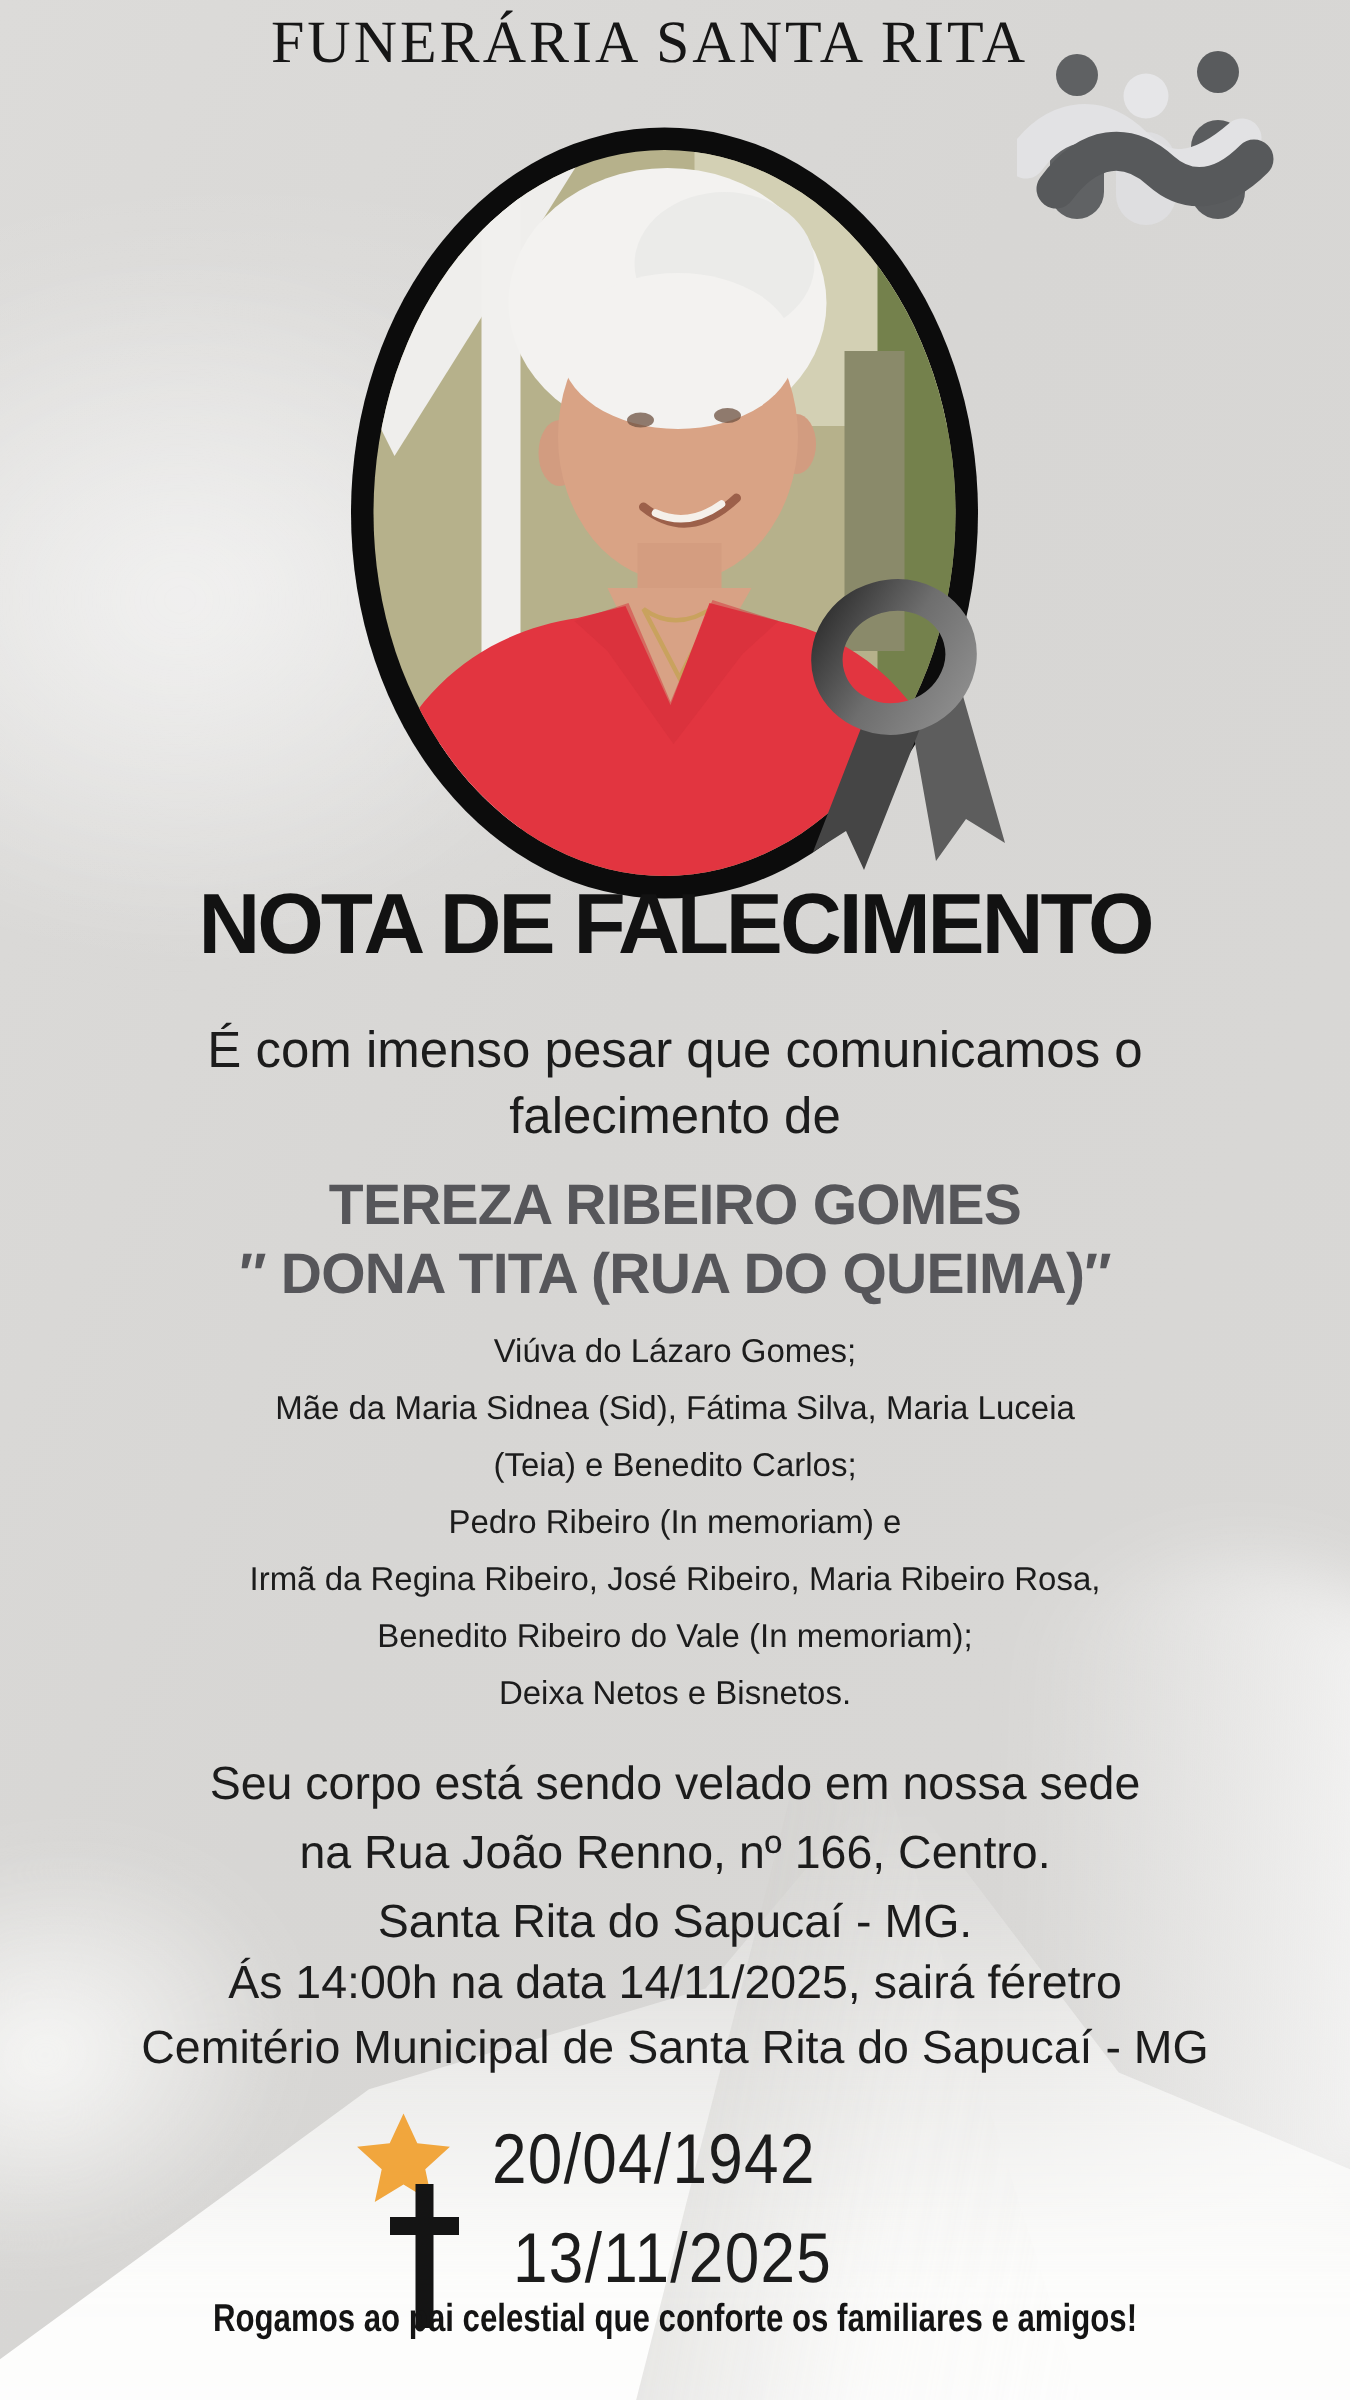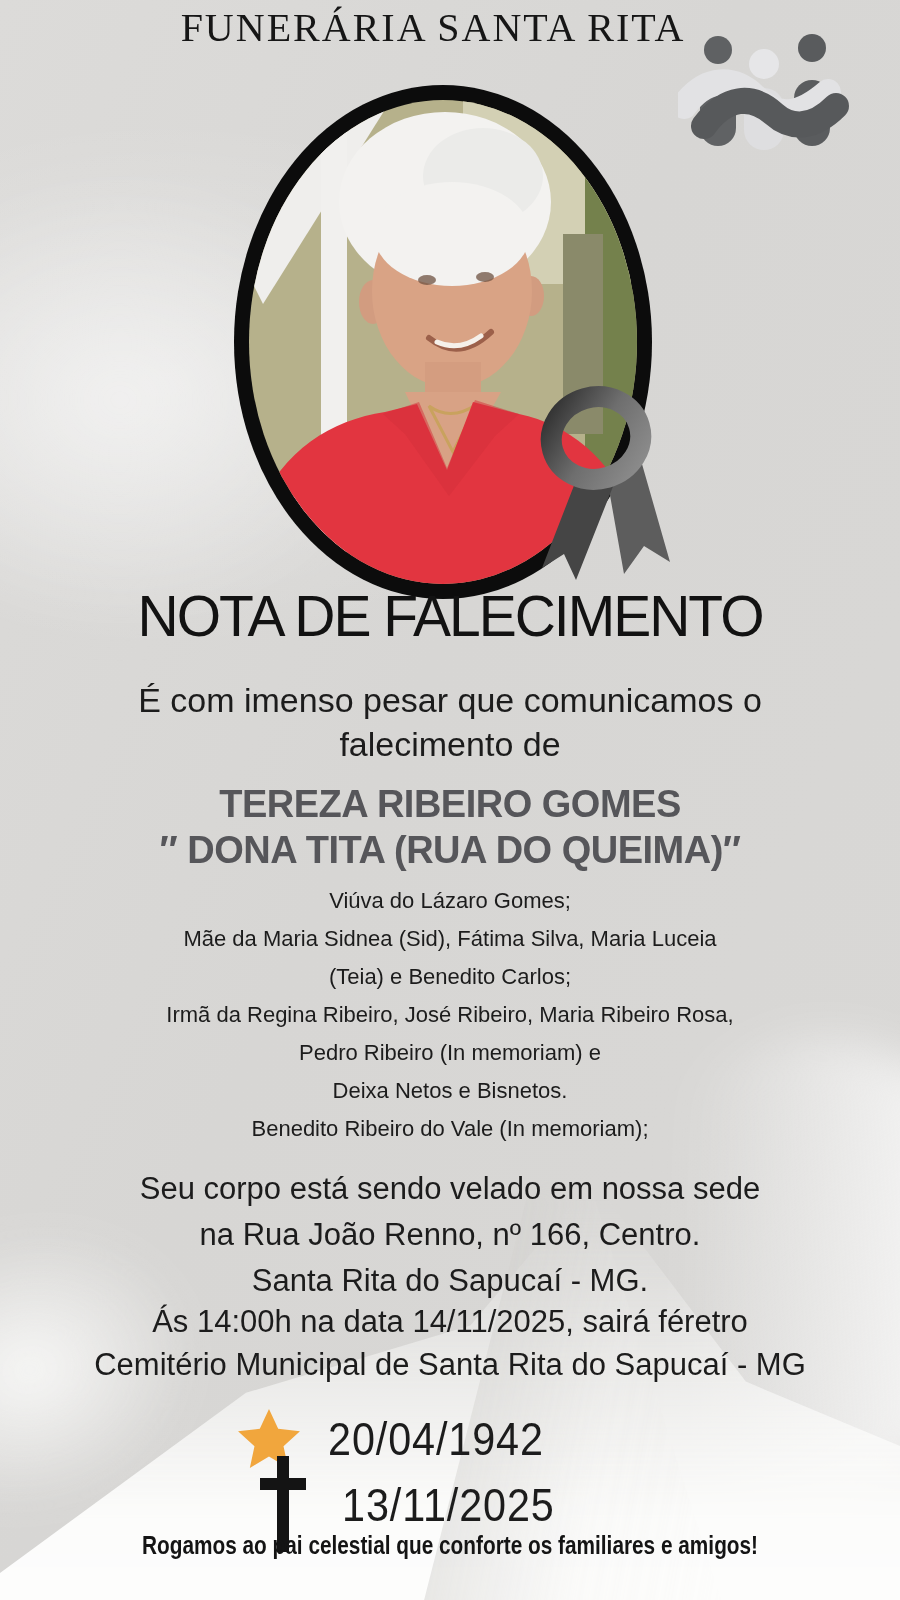--- a/index.html
+++ b/index.html
@@ -55,7 +55,7 @@
   
   .title{
     position:absolute;top:583px;left:0;right:0;text-align:center;
-    font-size:57px;font-weight:normal;letter-spacing:-2px;color:#121212;
+    font-size:57px;font-weight:bold;letter-spacing:-2px;color:#121212;
   }
   .intro{position:absolute;top:678px;left:0;right:0;text-align:center;
     font-size:34px;line-height:44px;color:#1c1c1c;}

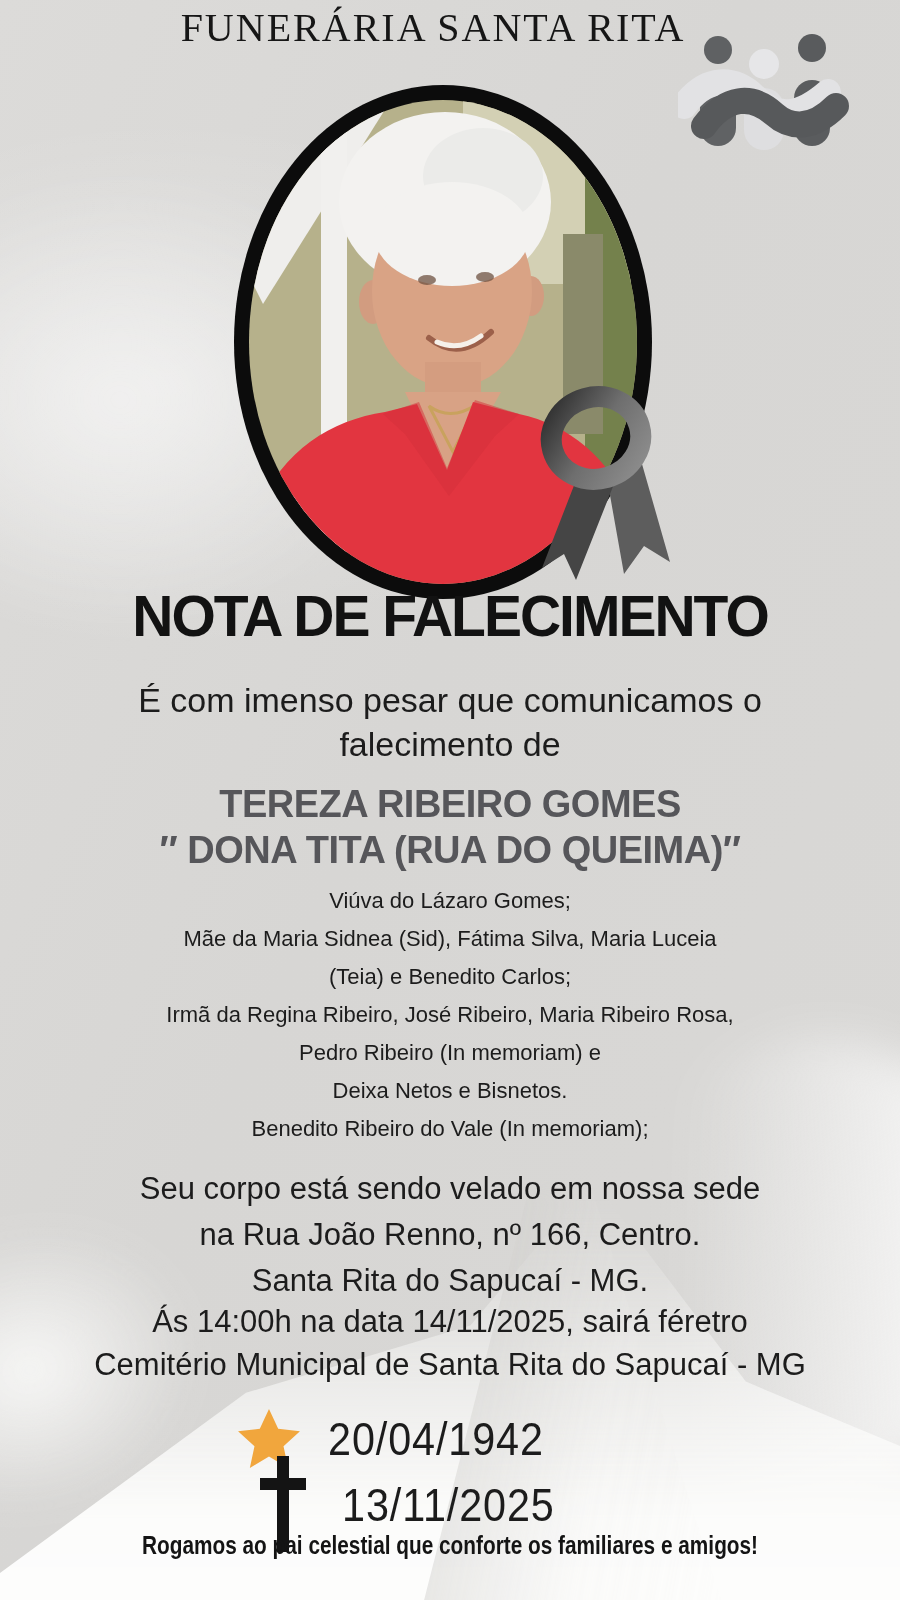--- a/index.html
+++ b/index.html
@@ -191,8 +191,8 @@
       <div>Viúva do Lázaro Gomes;</div>
       <div>Mãe da Maria Sidnea (Sid), Fátima Silva, Maria Luceia</div>
       <div>(Teia) e Benedito Carlos;</div>
+      <div>Pedro Ribeiro (In memoriam) e</div>
       <div>Irmã da Regina Ribeiro, José Ribeiro, Maria Ribeiro Rosa,</div>
-      <div>Pedro Ribeiro (In memoriam) e</div>
       <div>Deixa Netos e Bisnetos.</div>
       <div>Benedito Ribeiro do Vale (In memoriam);</div>
     </div>

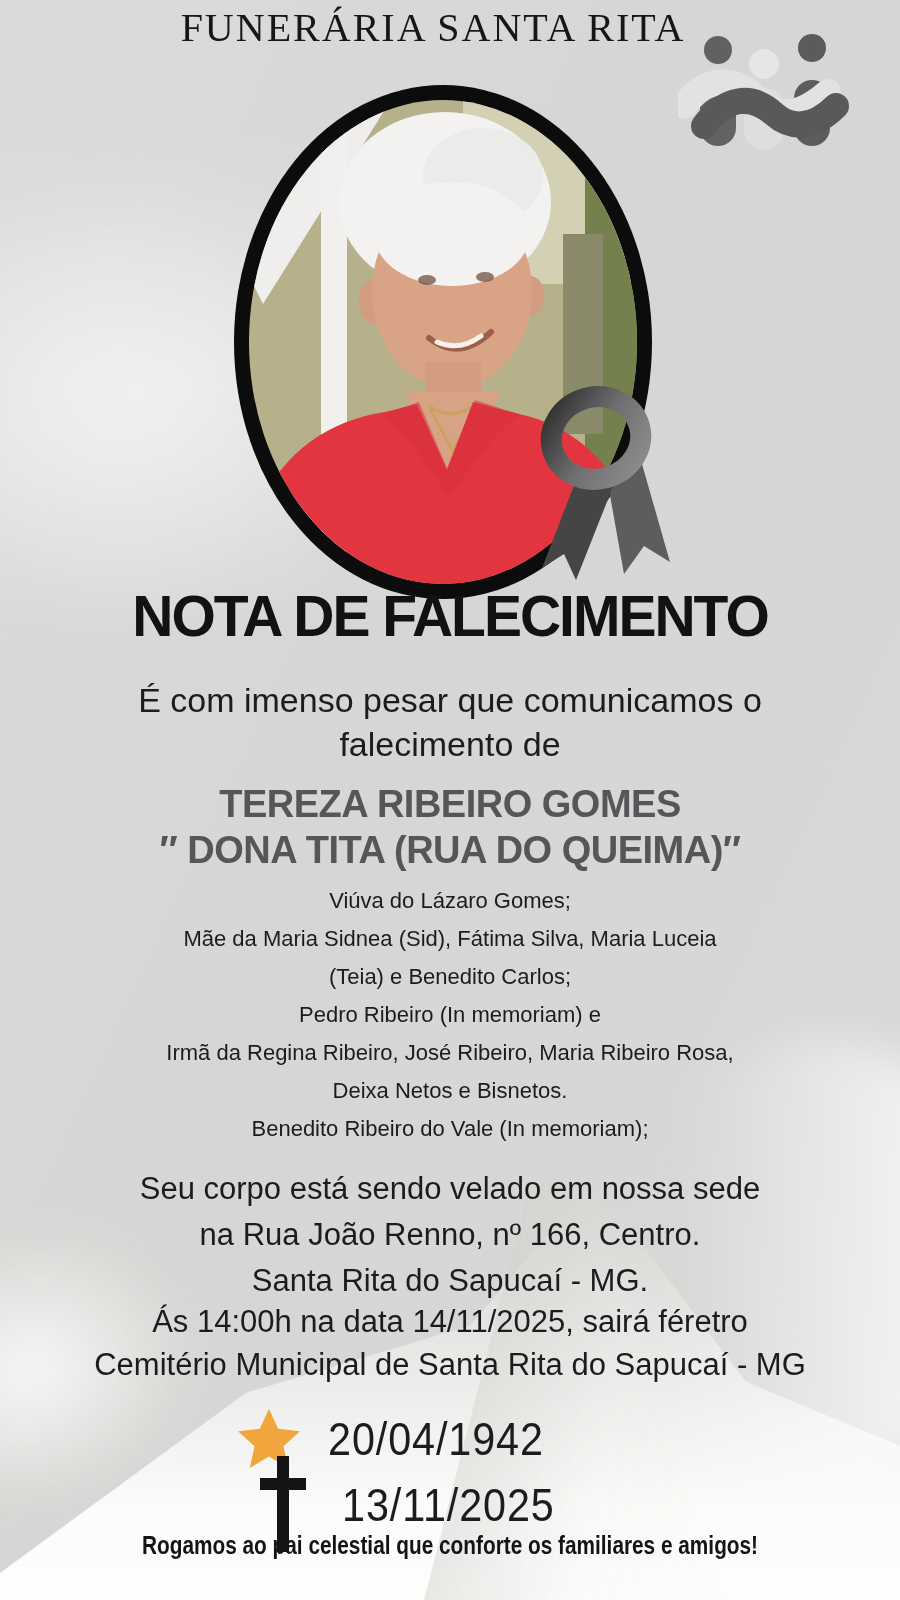--- a/index.html
+++ b/index.html
@@ -193,8 +193,8 @@
       <div>(Teia) e Benedito Carlos;</div>
       <div>Pedro Ribeiro (In memoriam) e</div>
       <div>Irmã da Regina Ribeiro, José Ribeiro, Maria Ribeiro Rosa,</div>
+      <div>Benedito Ribeiro do Vale (In memoriam);</div>
       <div>Deixa Netos e Bisnetos.</div>
-      <div>Benedito Ribeiro do Vale (In memoriam);</div>
     </div>
 
     <div class="wake">

